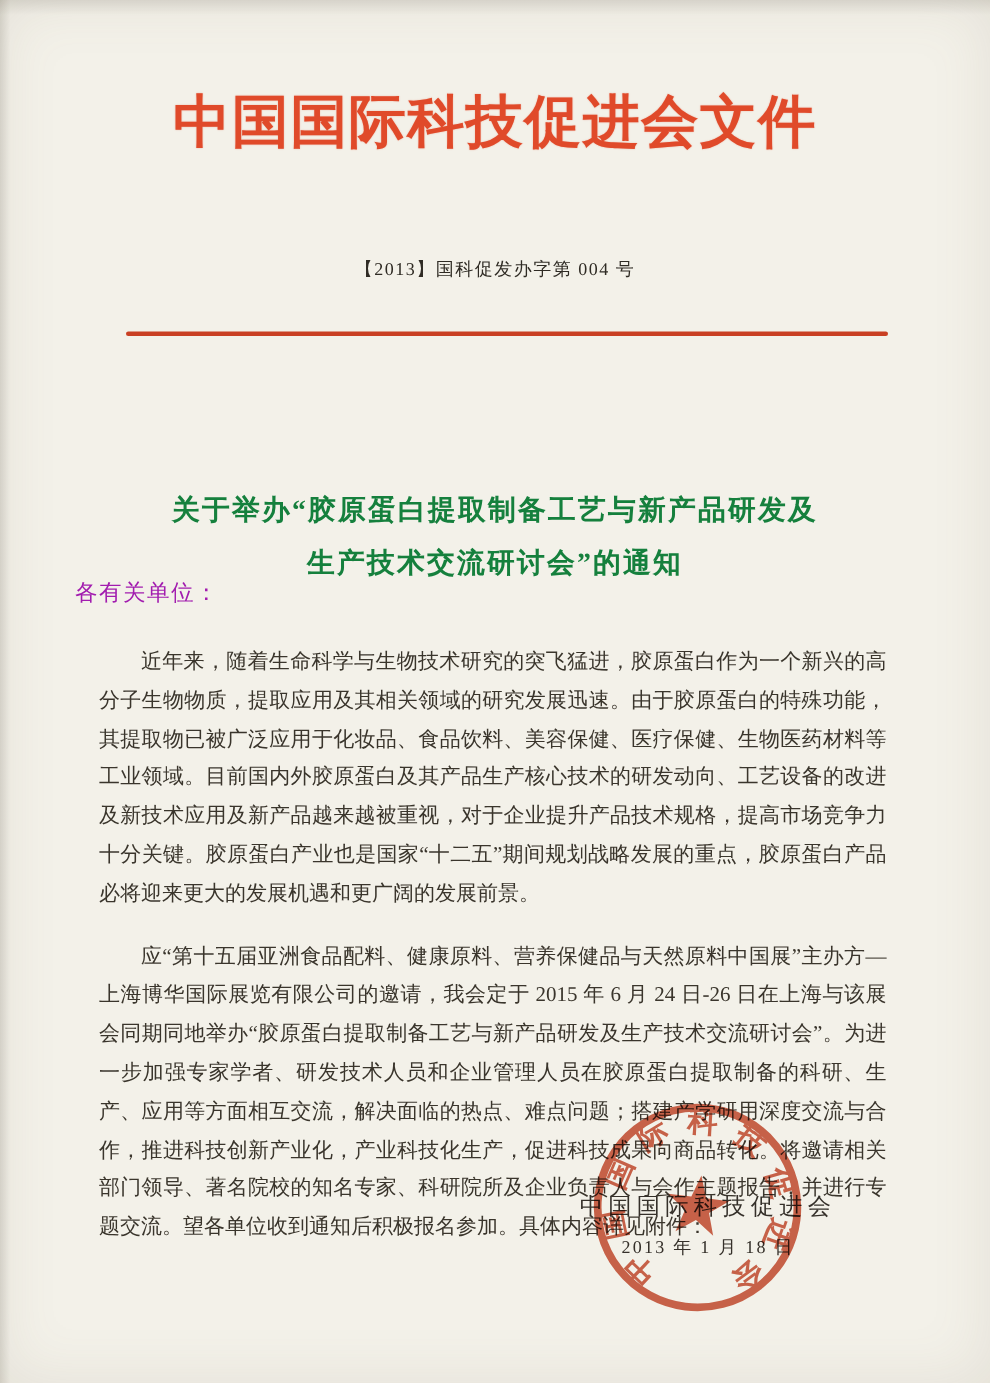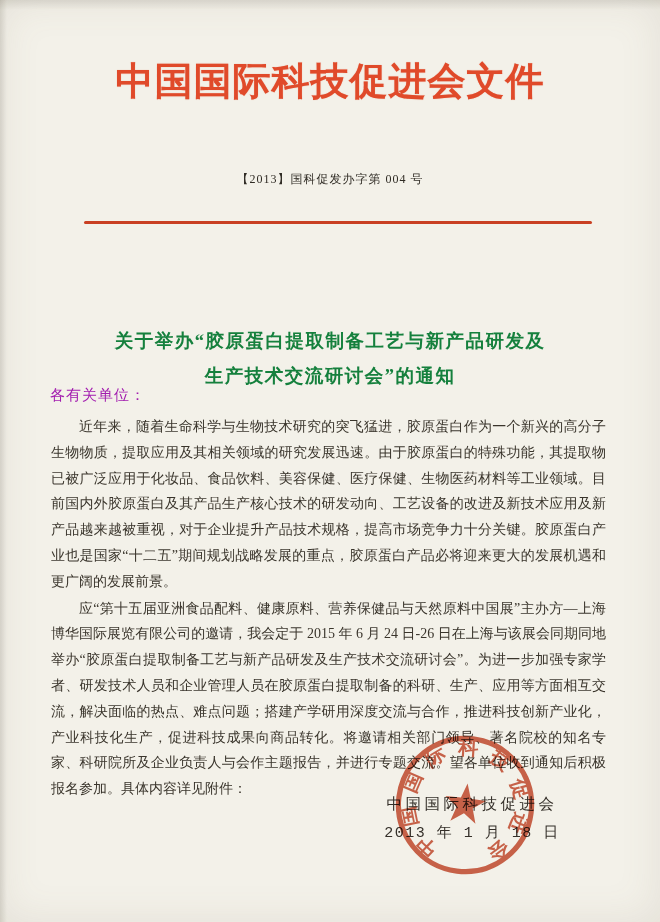--- a/index.html
+++ b/index.html
@@ -56,7 +56,7 @@
     font-size: 14px; line-height: 25.8px; color: #3a352c;
     text-align: justify; text-justify: inter-character;
   }
-  .body-text p { margin: 1px; text-indent: 2em; }
+  .body-text p { margin: 16px; text-indent: 2em; }
   .sig-org {
     position: absolute; left: 374px; top: 794px; width: 196px;
     font-size: 15.5px; letter-spacing: 3.5px; color: #35302a;

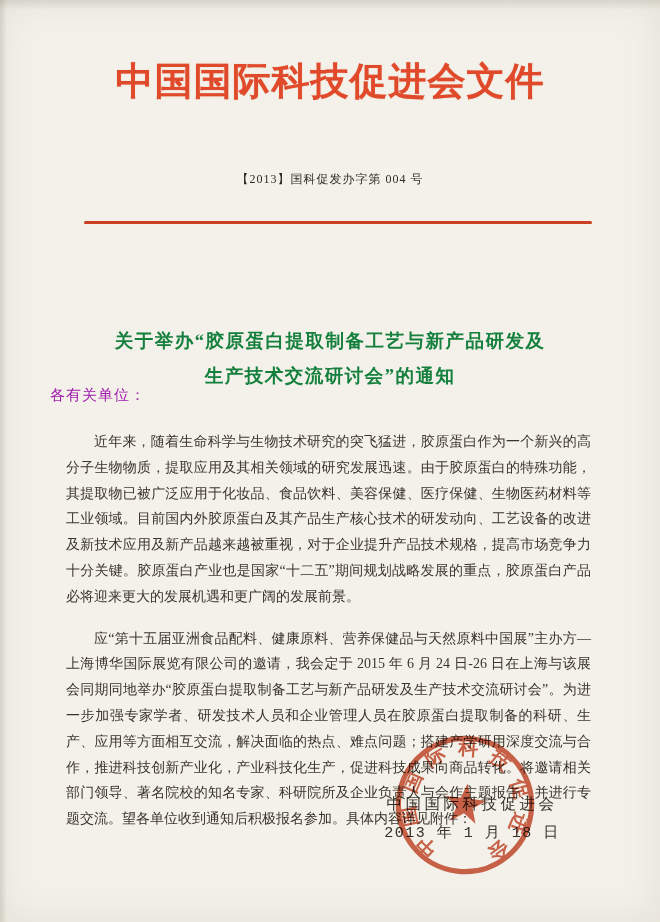--- a/index.html
+++ b/index.html
@@ -64,8 +64,8 @@
   }
   .sig-date {
     position: absolute; left: 374px; top: 823px; width: 196px;
-    font-size: 15px; letter-spacing: 1.5px; color: #35302a;
-    text-align: center; white-space: nowrap; font-family: Liberation Mono, monospace;
+    font-size: 12px; letter-spacing: 1.5px; color: #35302a;
+    text-align: center; white-space: nowrap;
   }
   .seal {
     position: absolute; left: 390px; top: 730px;

